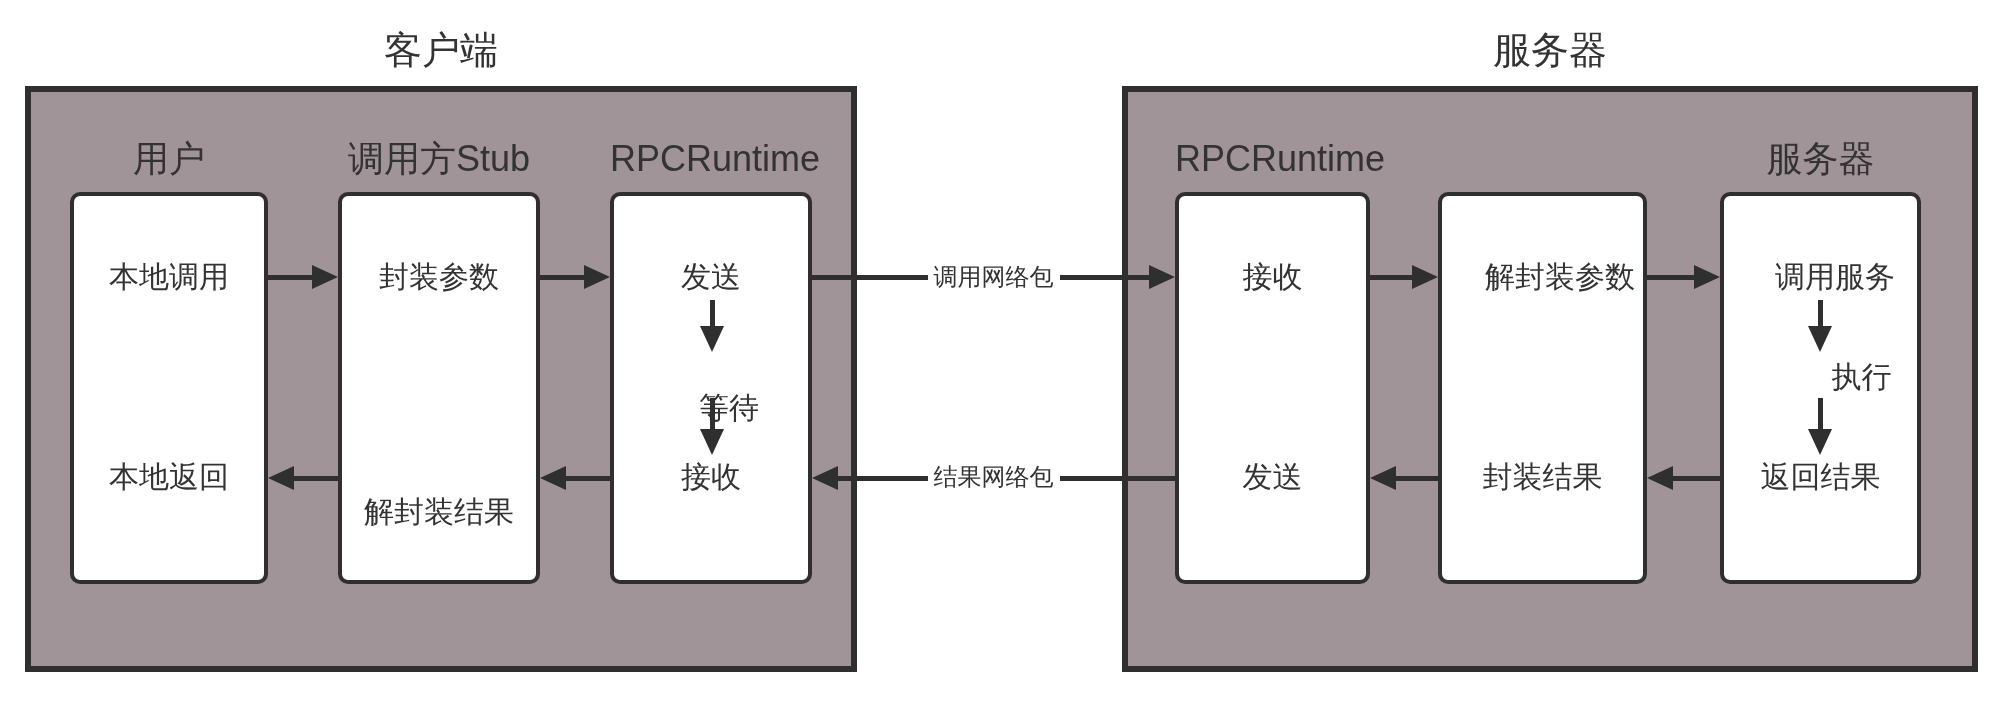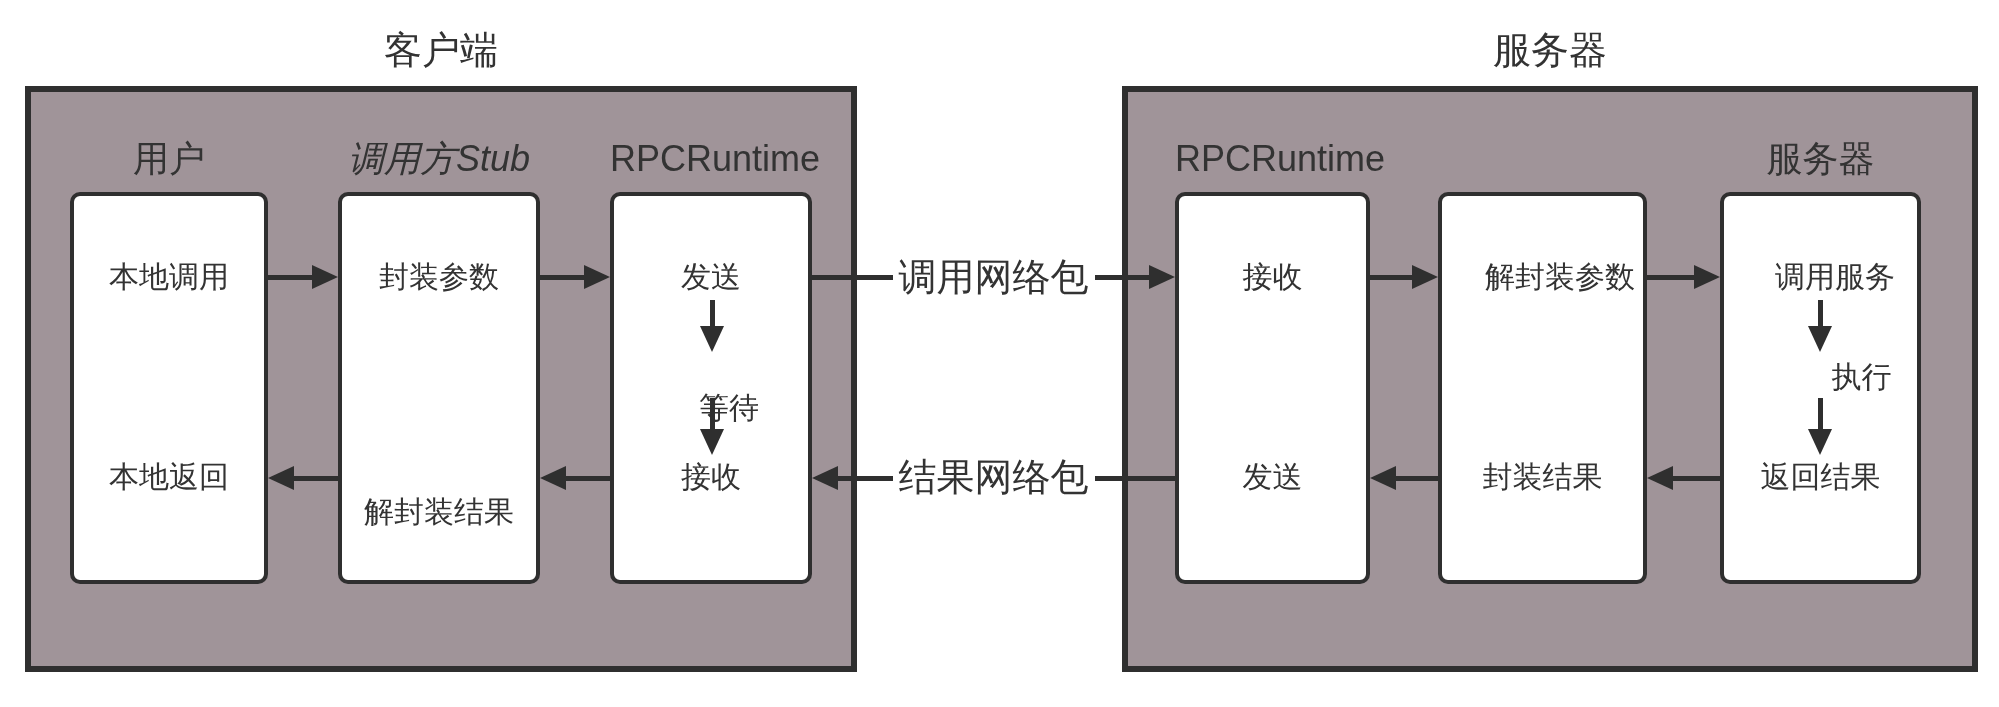--- a/index.html
+++ b/index.html
@@ -74,7 +74,7 @@
   <div class="panel" style="left:1122px;width:856px;"></div>
 
   <div class="col-label" style="left:70px;width:198px;">用户</div>
-  <div class="col-label" style="left:338px;width:202px;font-style:italic;">调用方Stub</div>
+  <div class="col-label" style="left:338px;width:202px;">调用方Stub</div>
   <div class="col-label" style="left:610px;width:202px;">RPCRuntime</div>
   <div class="col-label" style="left:1175px;width:195px;">RPCRuntime</div>
   <div class="col-label" style="left:1720px;width:201px;">服务器</div>

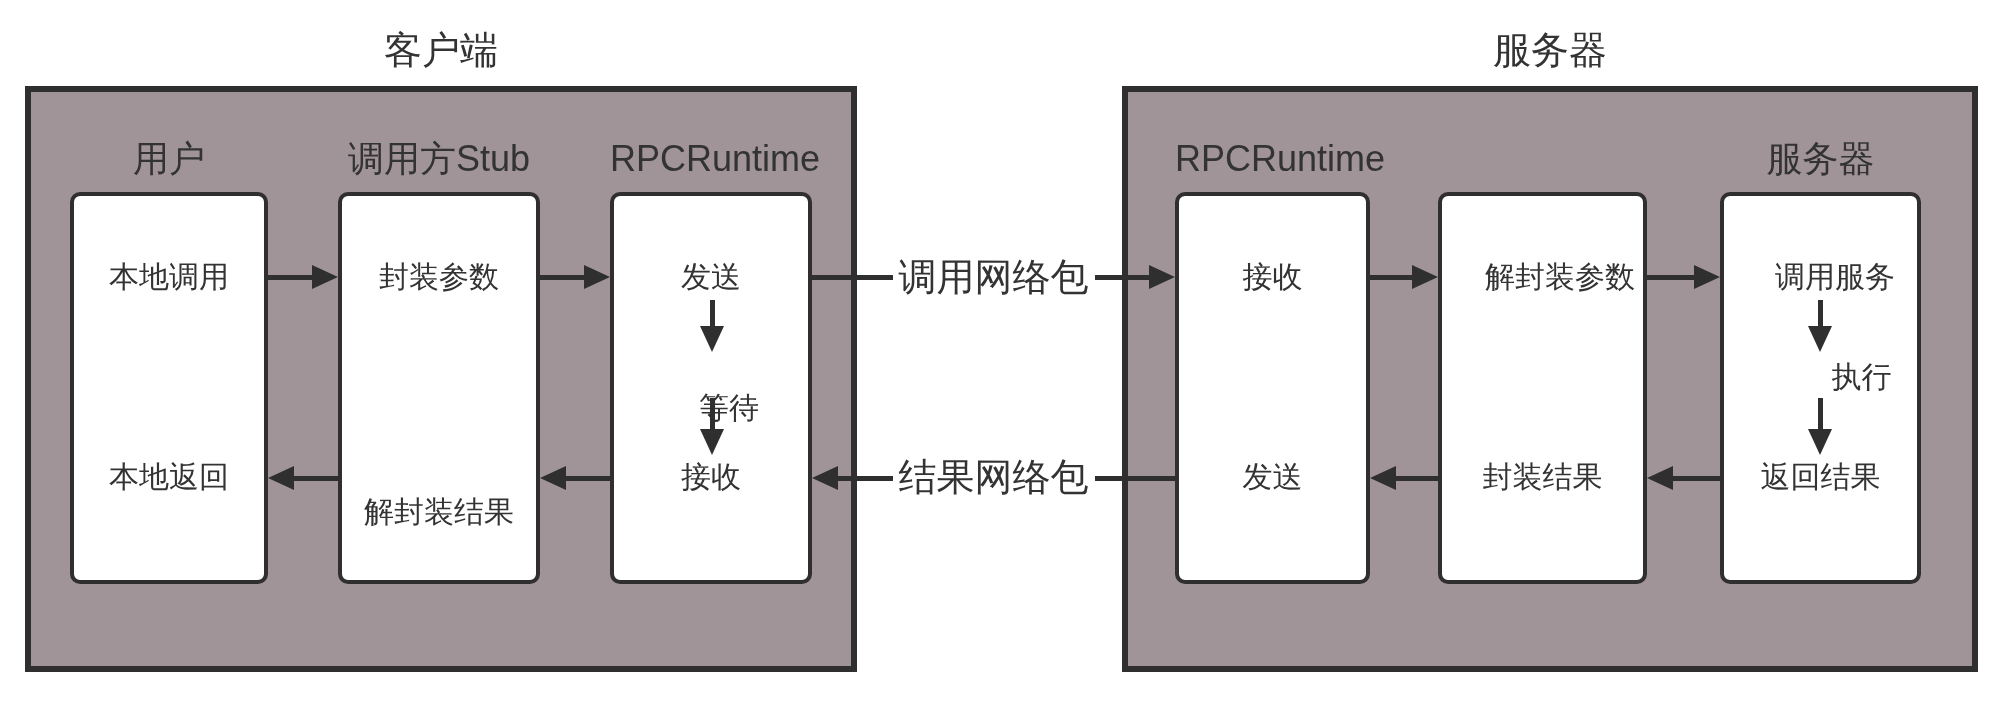--- a/index.html
+++ b/index.html
@@ -58,7 +58,7 @@
     border-top:26px solid var(--line);}
   .net-label{
     position:absolute;height:40px;line-height:40px;width:363px;left:812px;
-    text-align:center;font-size:38px;color:var(--text);white-space:nowrap;
+    text-align:center;font-size:24px;color:var(--text);white-space:nowrap;
   }
   .net-label span{background:var(--canvas);padding:0 6px;display:inline-block;height:40px;}
 </style>

